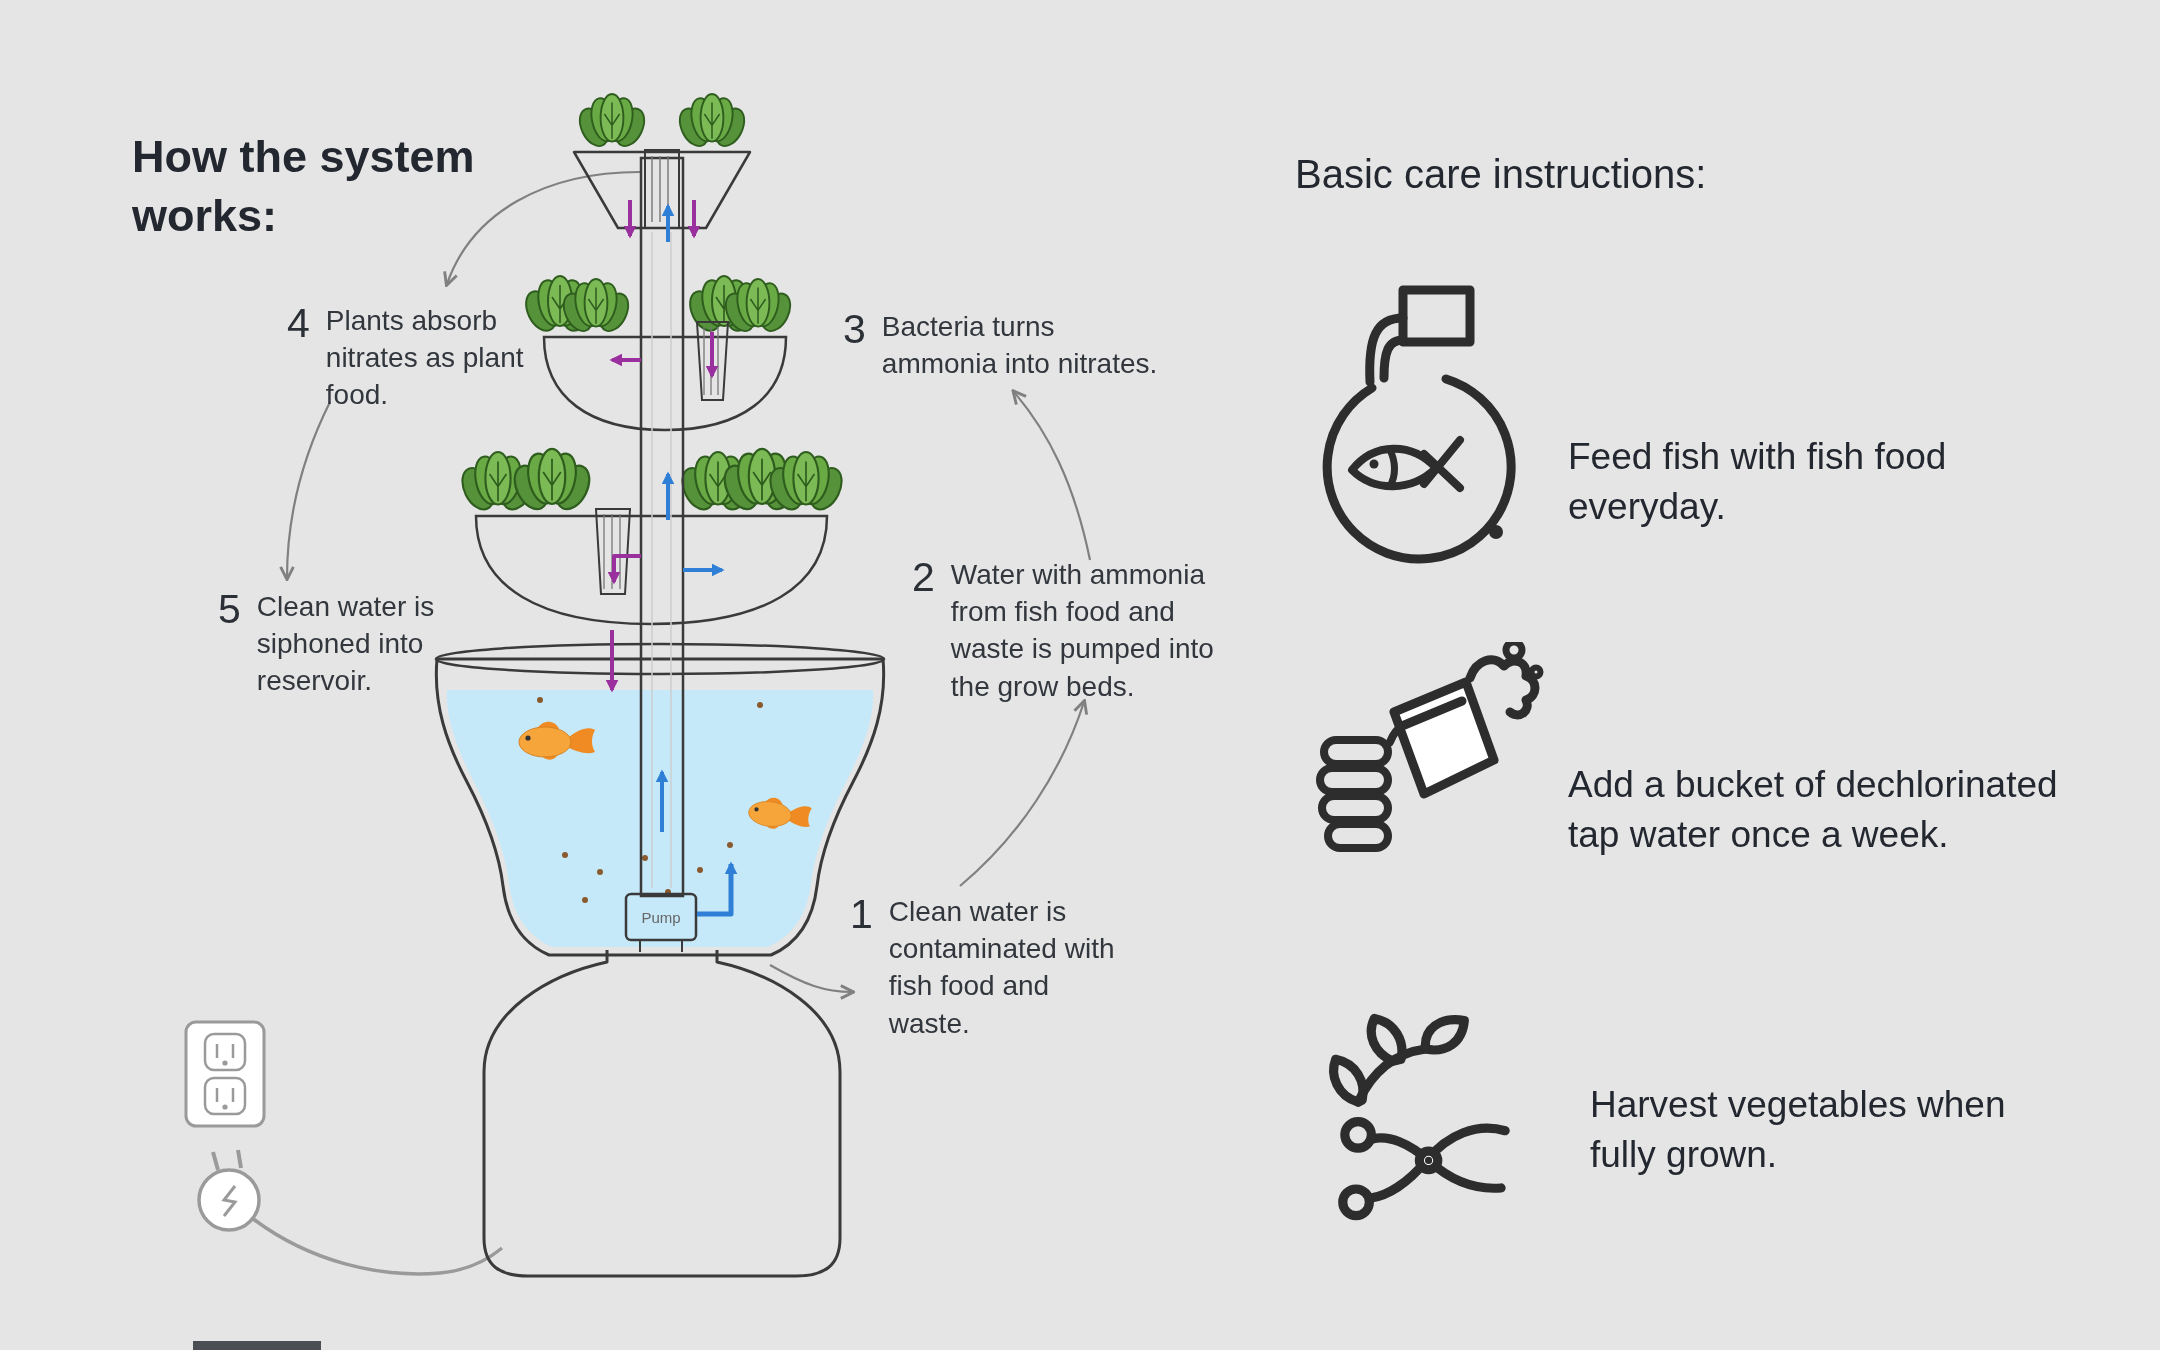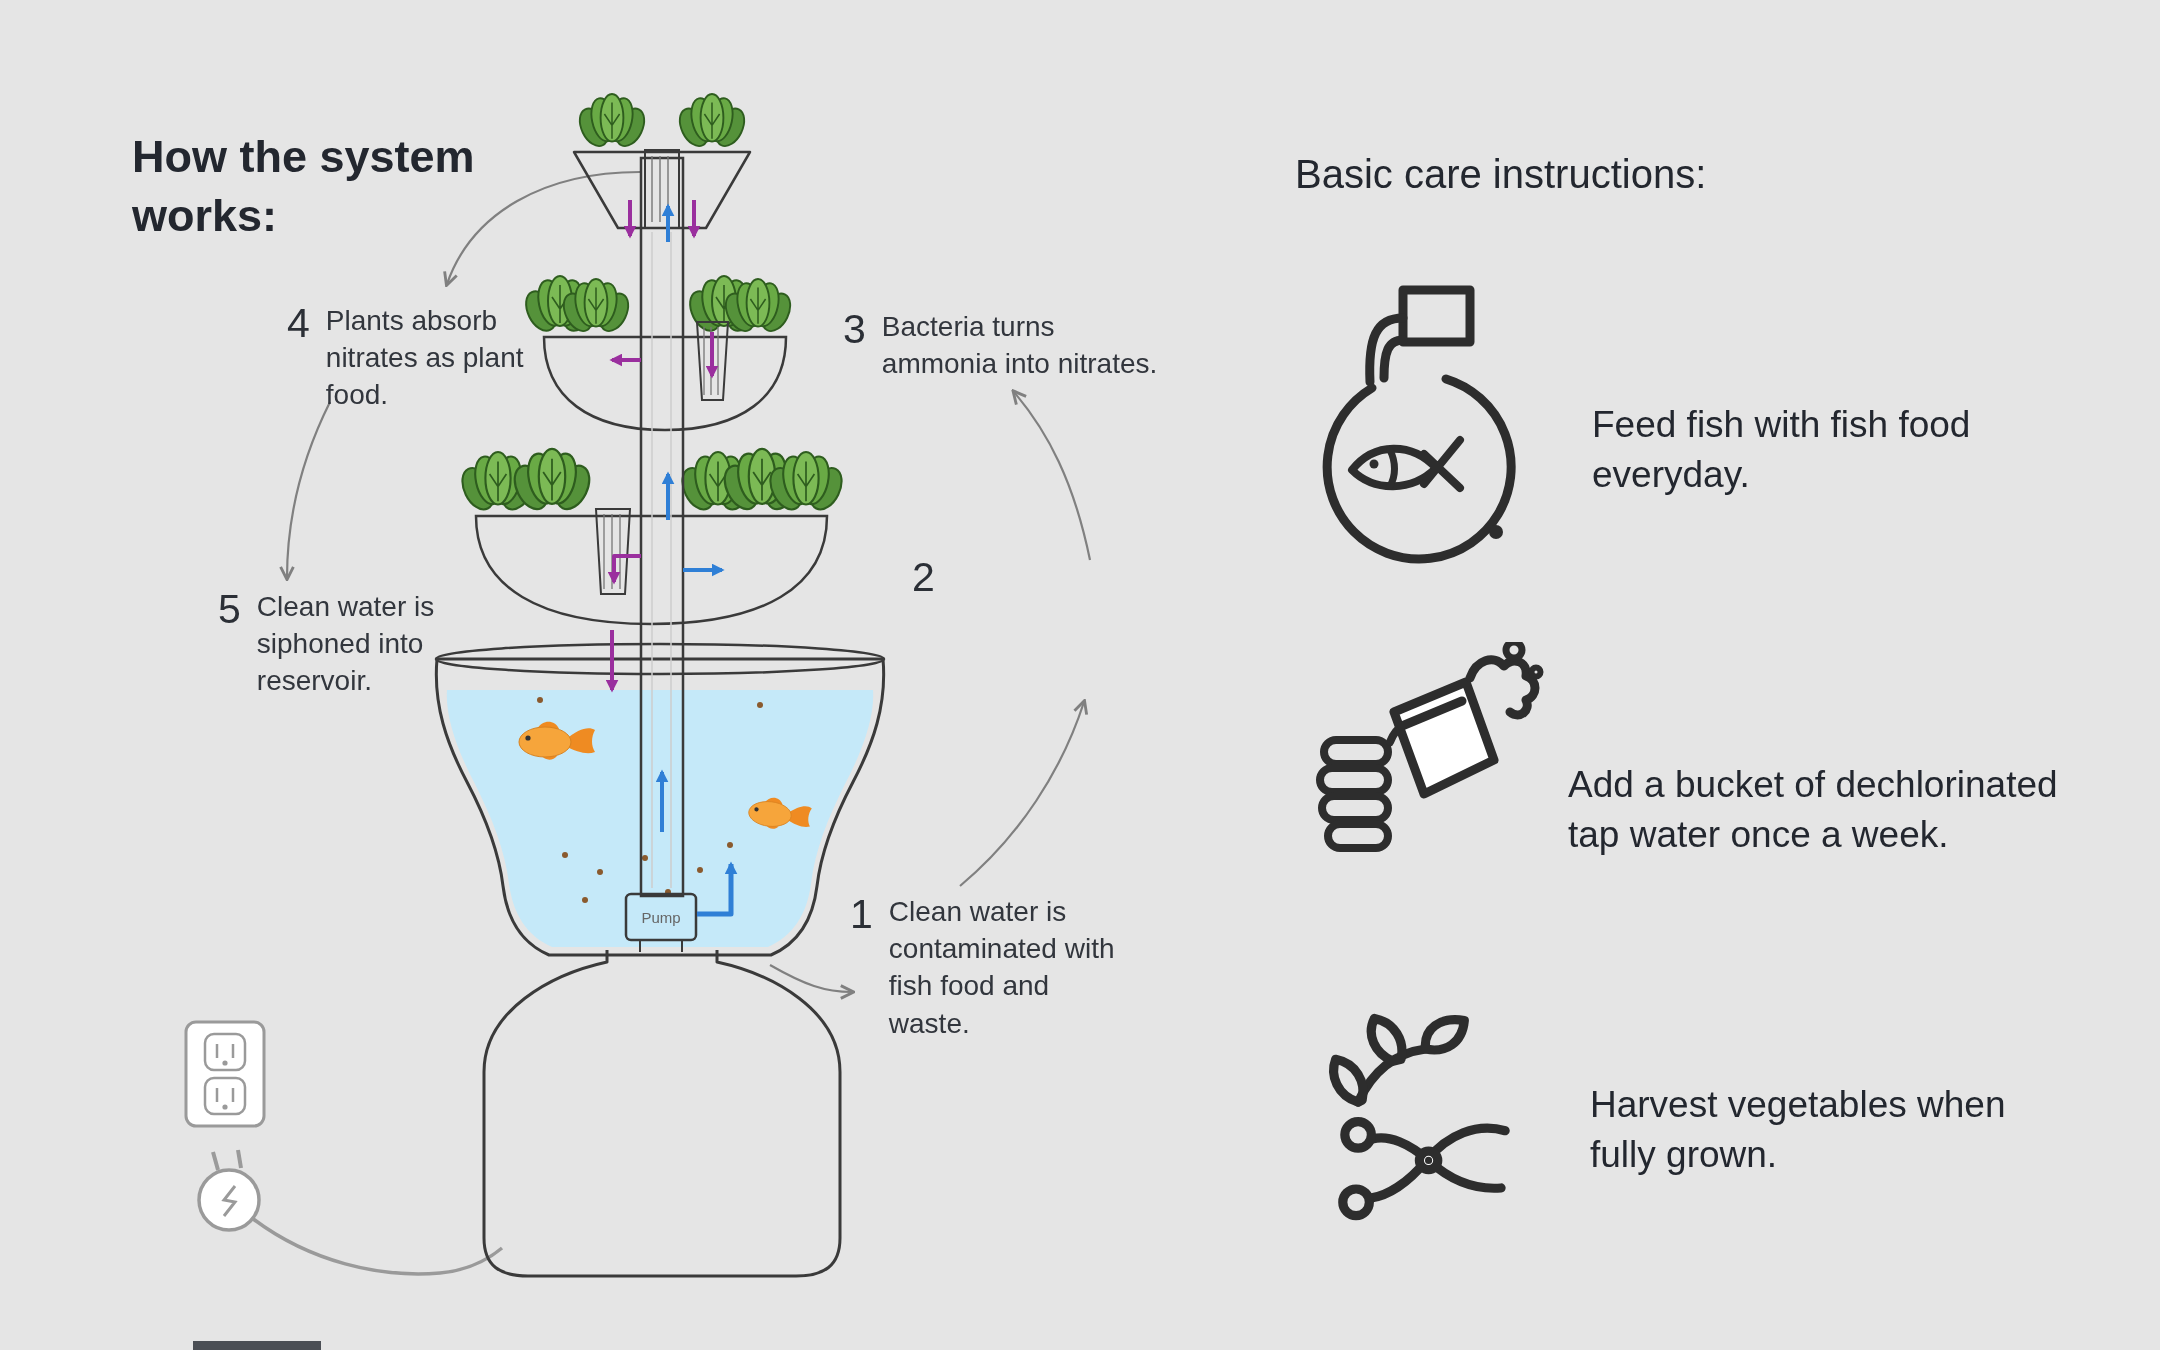--- a/index.html
+++ b/index.html
@@ -217,7 +217,7 @@
       <circle cx="196" cy="254" r="7" fill="#2d2d2d"></circle>
     </svg>
   </div>
-  <div class="abs care-text" style="left:1568px; top:400px; width:520px;margin-left:24px;">Feed fish with fish food
+  <div class="abs care-text" style="left:1568px; top:432px; width:520px;">Feed fish with fish food
 everyday.</div>
 
   <div class="abs" style="left:1298px; top:642px;">

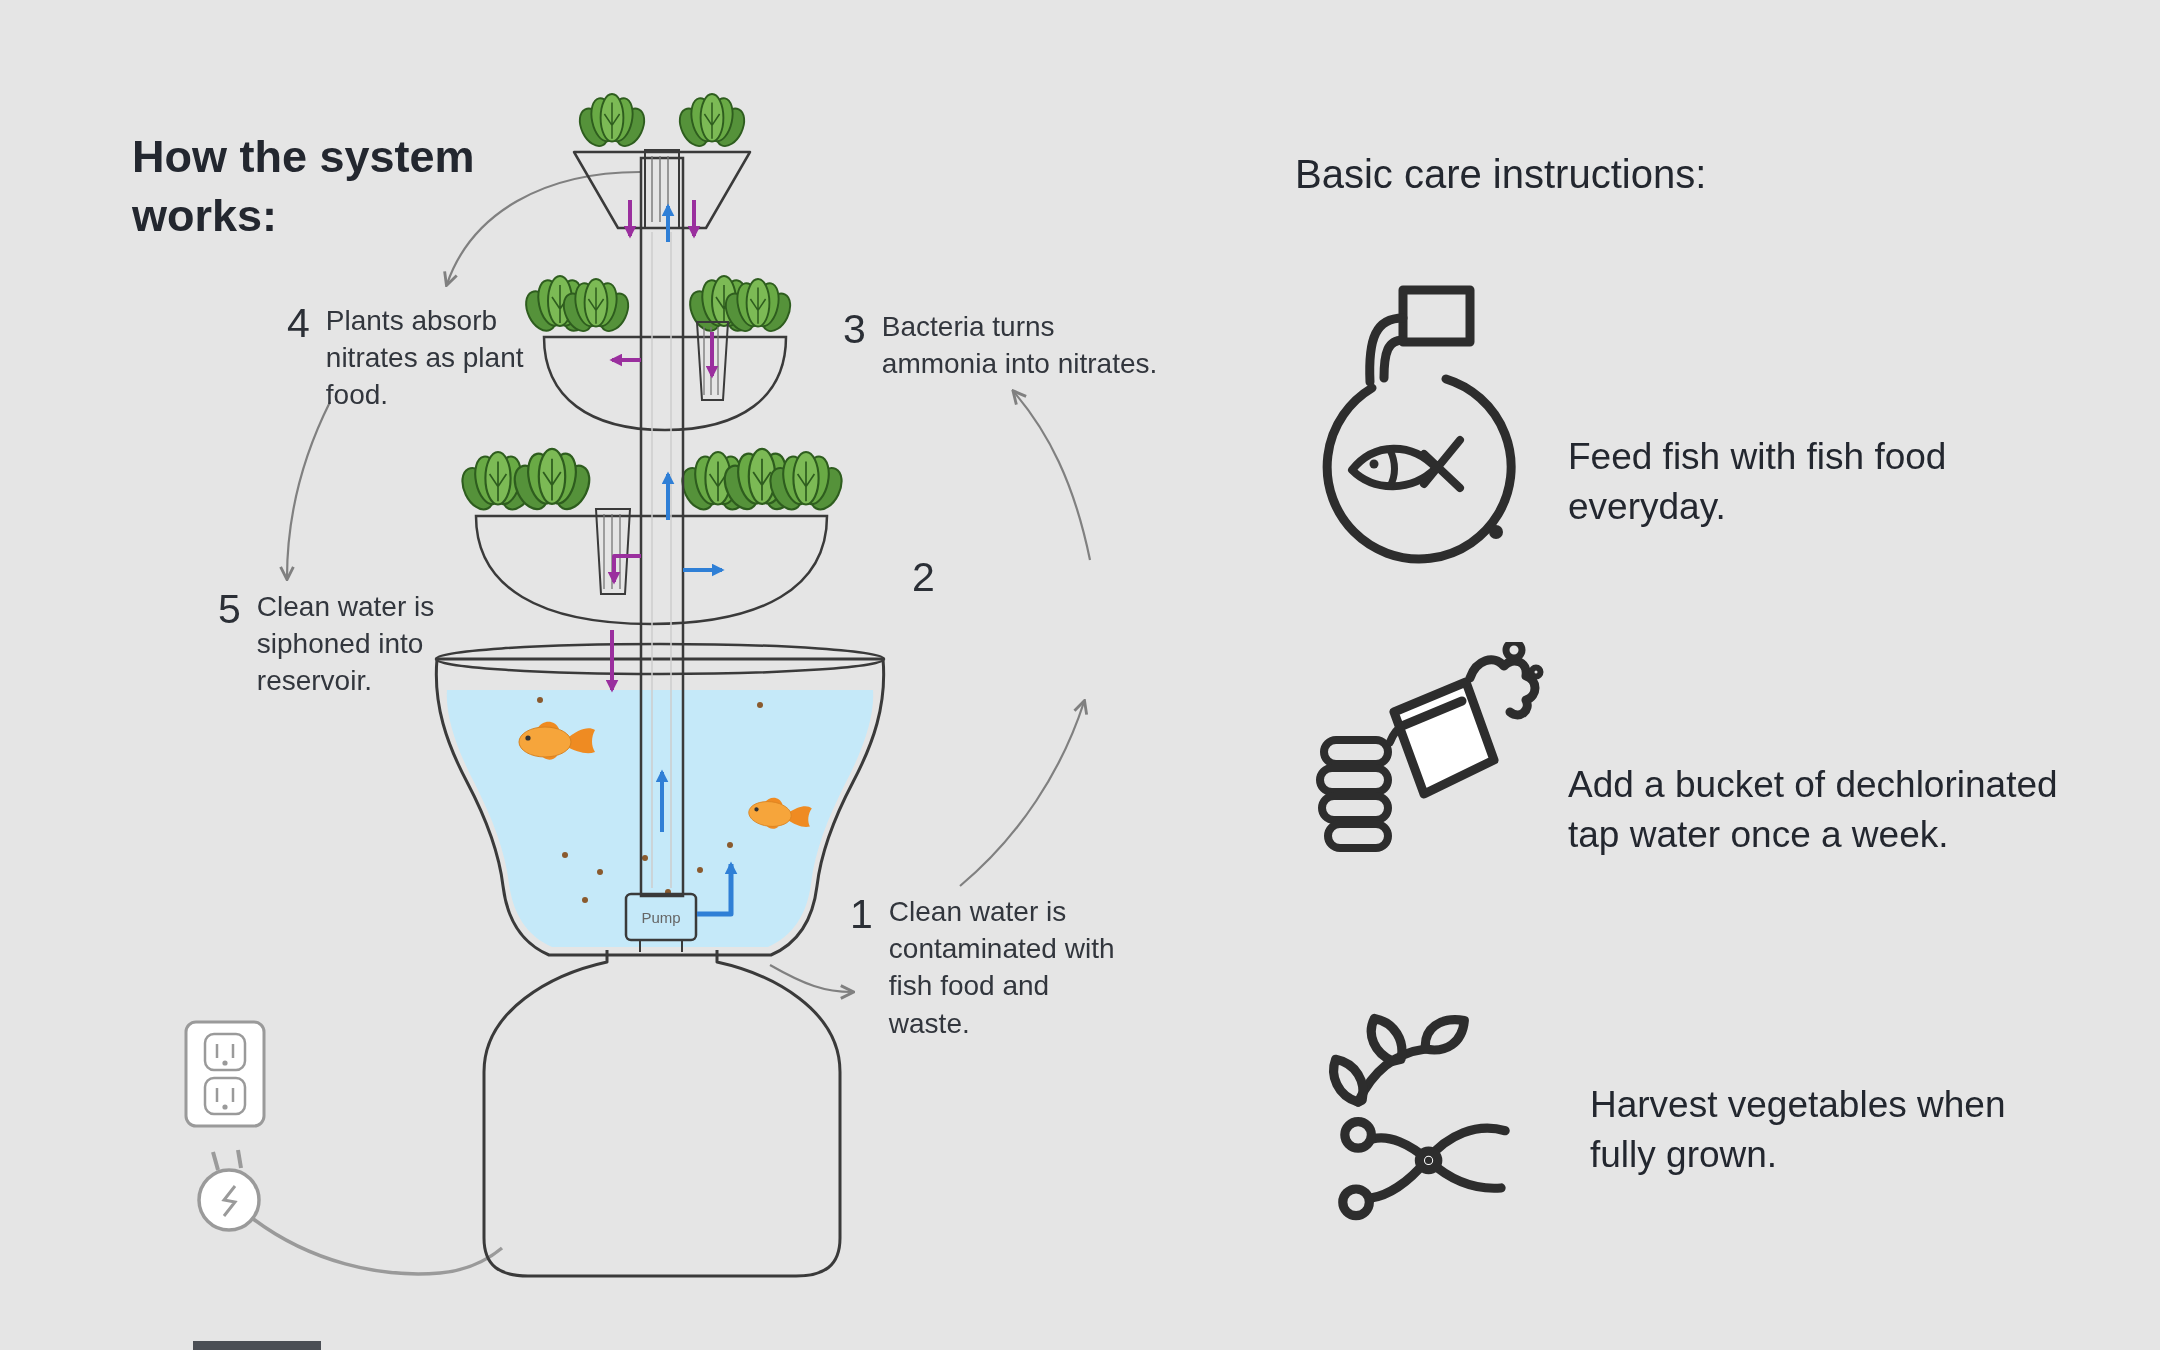--- a/index.html
+++ b/index.html
@@ -178,6 +178,10 @@
 
   <div class="abs step" style="left:912px; top:556px;">
     <span class="step-num">2</span>
+    <div class="step-text" style="width:270px;">Water with ammonia
+from fish food and
+waste is pumped into
+the grow beds.</div>
   </div>
 
   <div class="abs step" style="left:843px; top:308px;">

